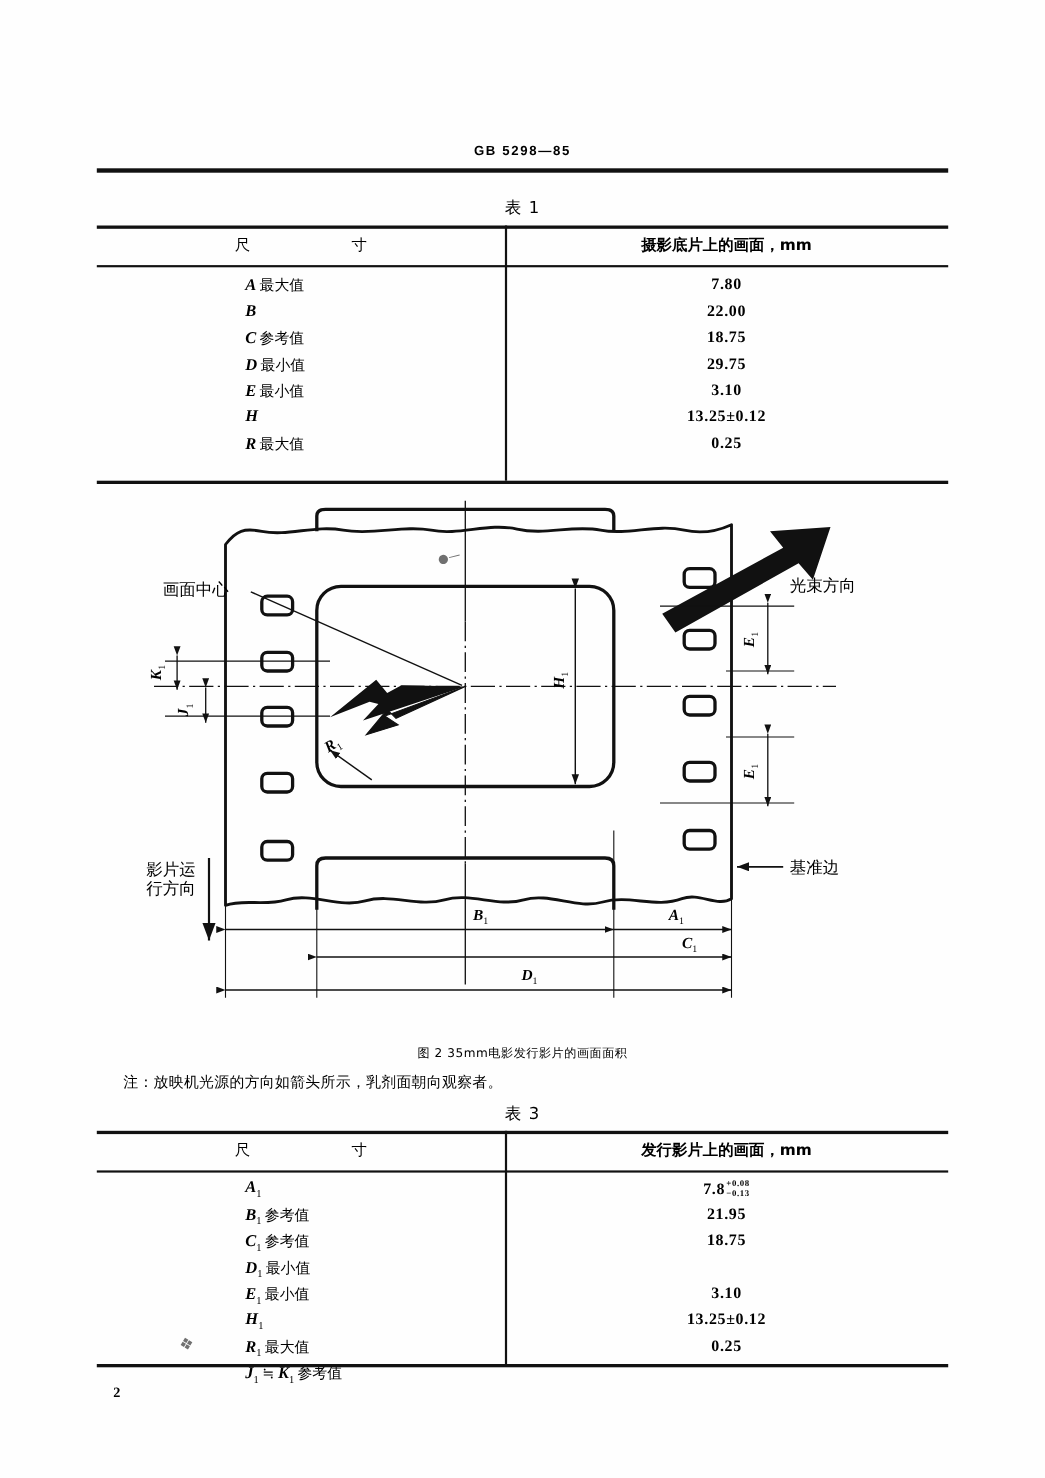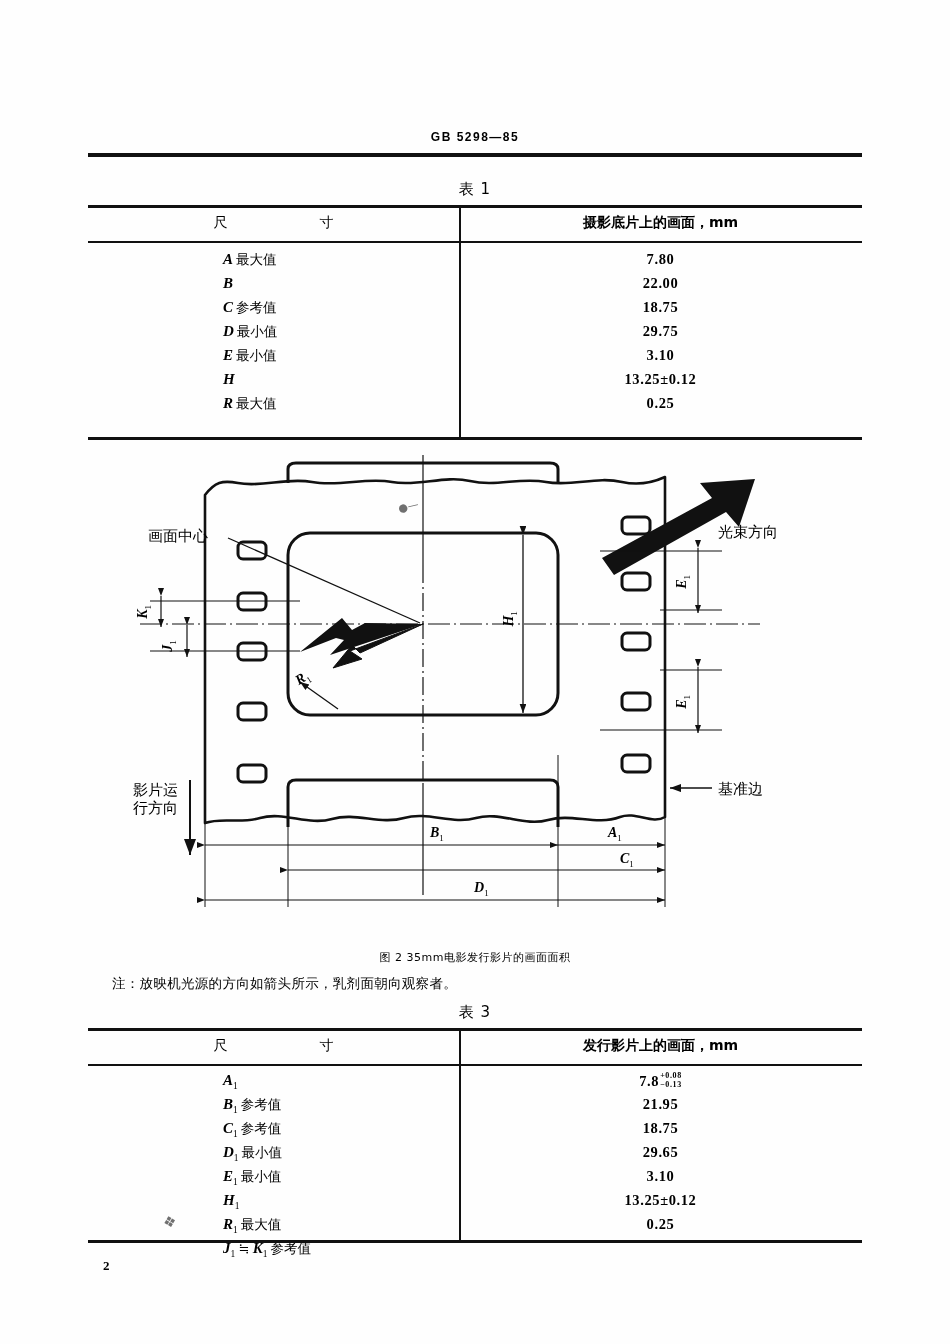--- a/index.html
+++ b/index.html
@@ -373,7 +373,6 @@
         </div>
         <div class="drow">
           <div class="sym"><i>D<sub>1</sub></i><span class="zh">最小值</span></div>
-          <div class="val">29.65</div>
         </div>
         <div class="drow">
           <div class="sym"><i>E<sub>1</sub></i><span class="zh">最小值</span></div>

